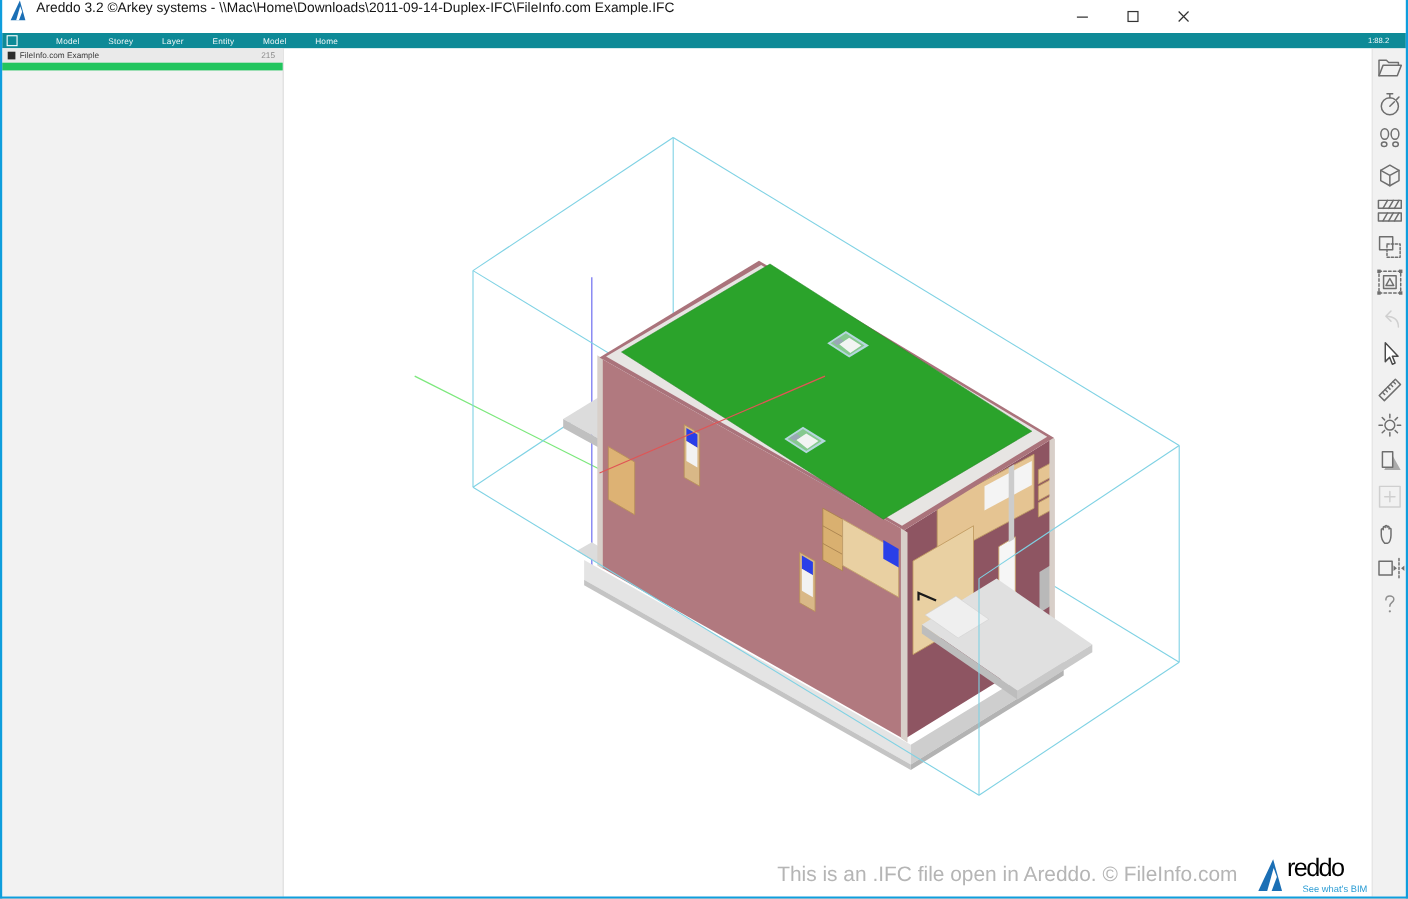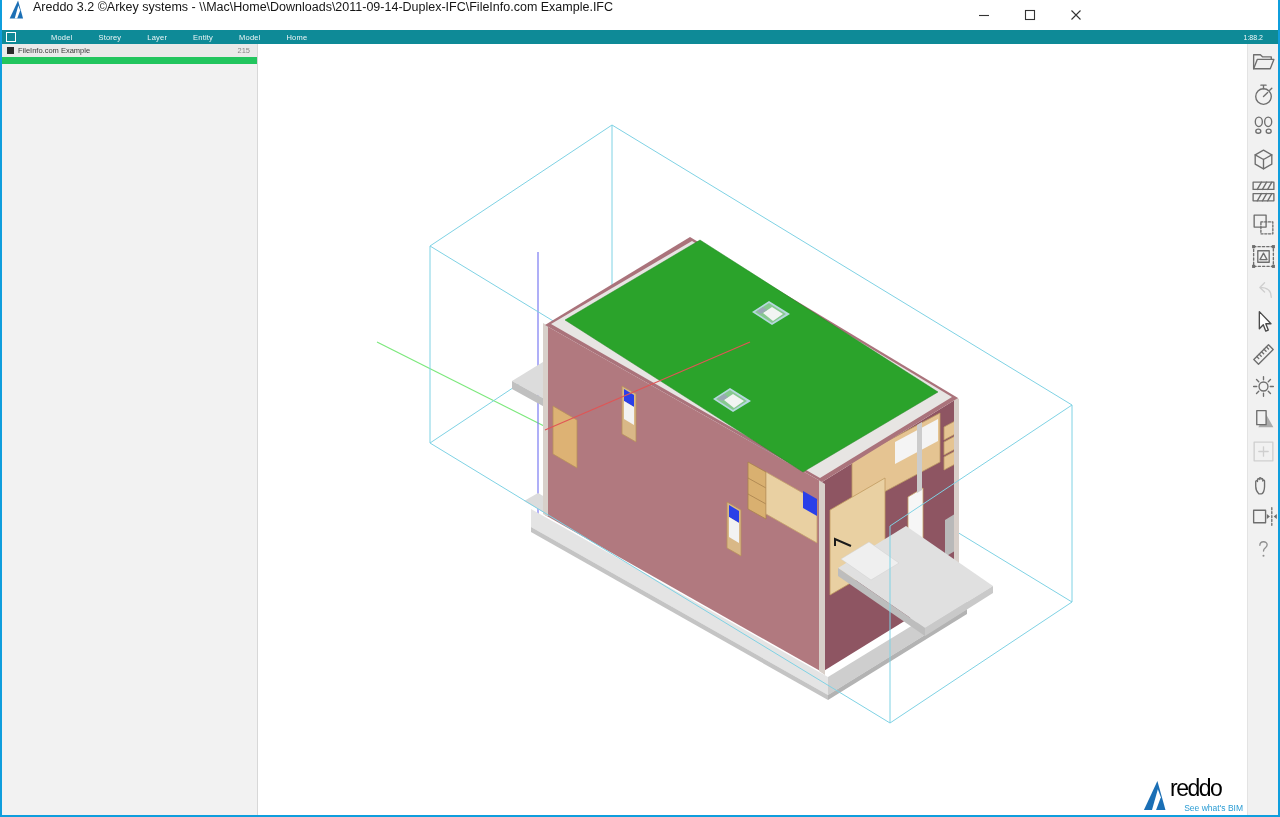--- a/index.html
+++ b/index.html
@@ -197,6 +197,7 @@
       </g>
     </svg>
 
+    <span class="wmtext">This is an .IFC file open in Areddo. © FileInfo.com</span>
     <div class="brand">
       <svg width="27" height="31" viewBox="0 0 30 34">
         <polygon points="1,33 16,1 25,33" fill="var(--logo_blue,#1b6fb5)"></polygon>

